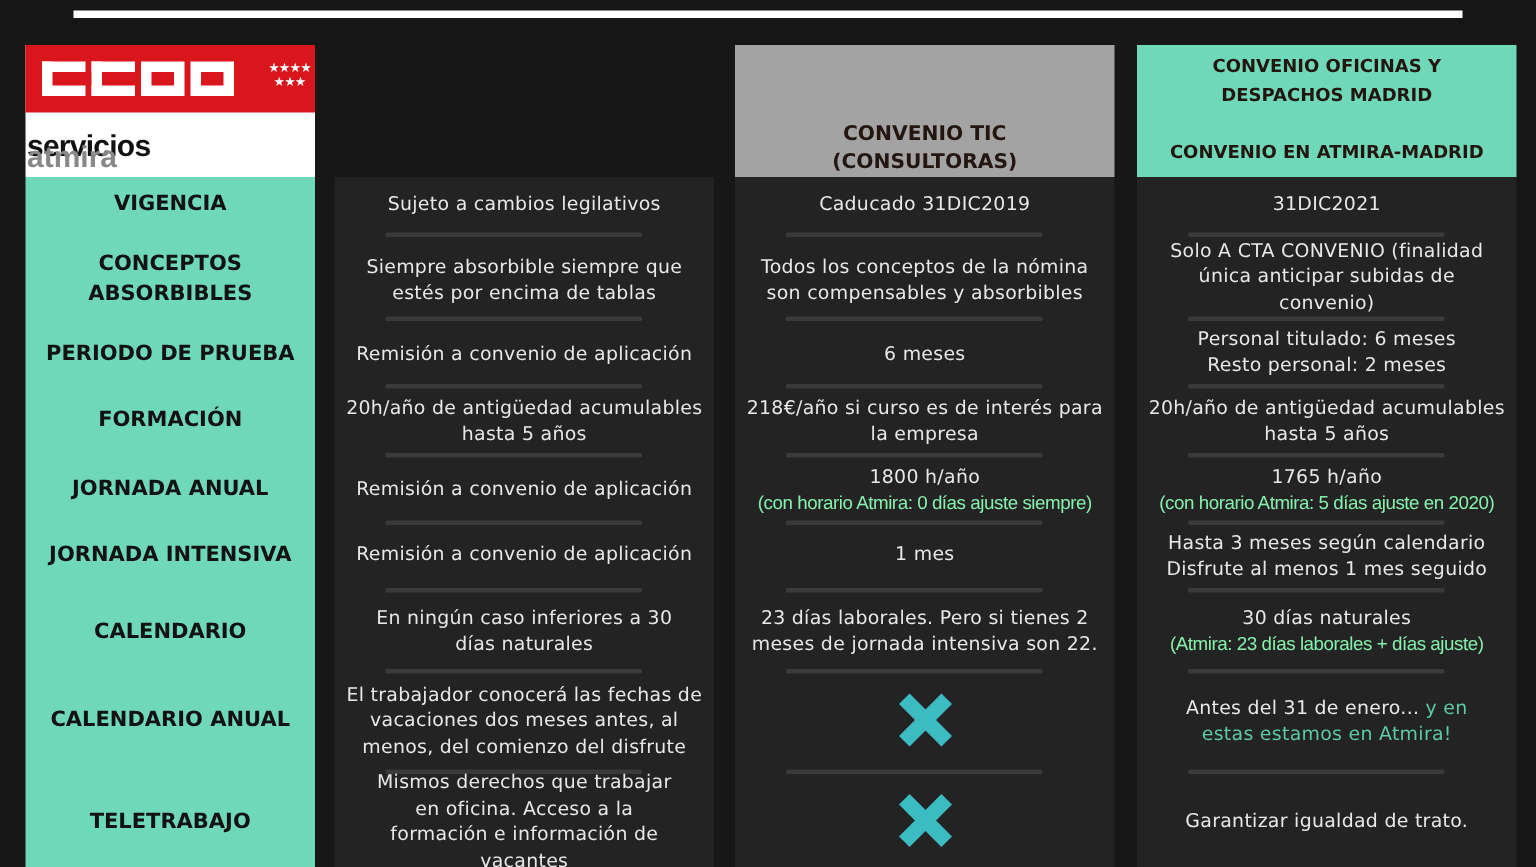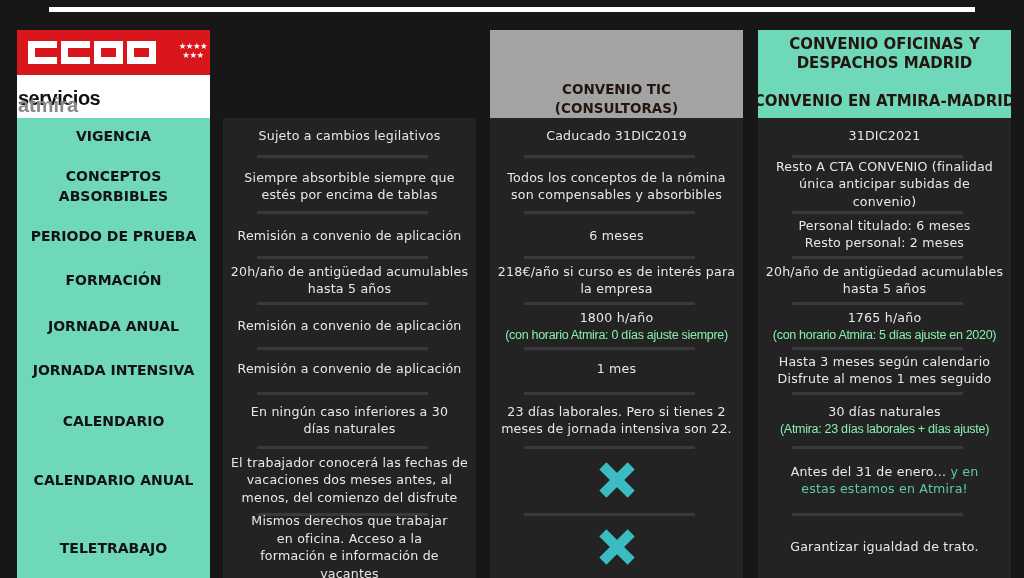--- a/index.html
+++ b/index.html
@@ -28,7 +28,7 @@
   .header { height: 88px; display: flex; align-items: center; justify-content: center; text-align: center; font-weight: bold; color: #231510; font-size: 13.5px; line-height: 19px; }
   .h-et { background: #fc8f4c; }
   .h-tic { background: #a3a3a3; align-items: flex-end; }
-  .h-mad { background: #6fd8b8; flex-direction: column; justify-content: flex-start; padding-top: 5px; font-size: 15px; }
+  .h-mad { background: #6fd8b8; flex-direction: column; justify-content: flex-start; padding-top: 5px; font-size: 12px; }
   .h-mad .sub { margin-top: 19px; white-space: nowrap; }
 
   .data-body { position: absolute; top: 88px; bottom: 0; left: 0; right: 0; background: #232323; }

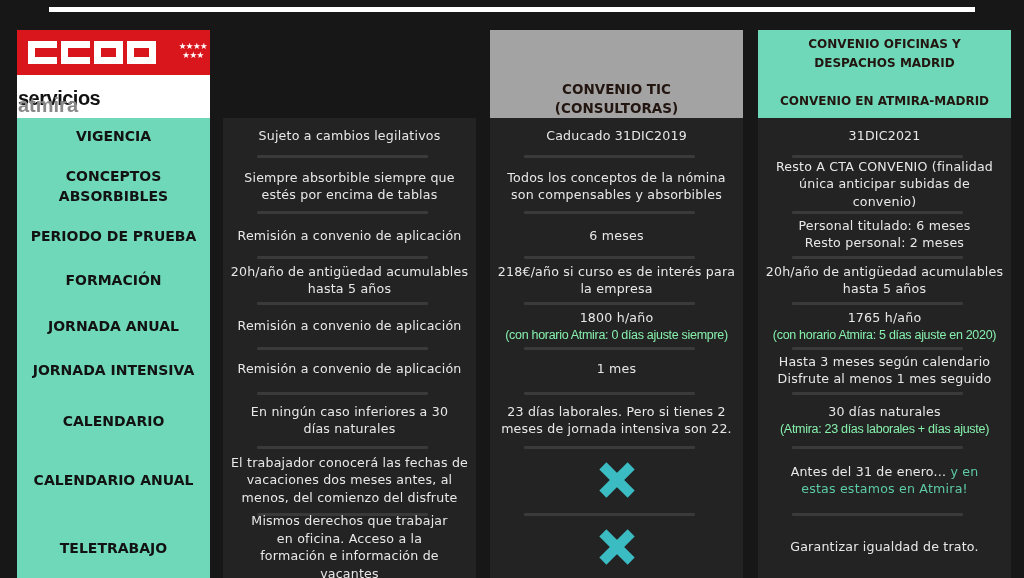--- a/index.html
+++ b/index.html
@@ -191,7 +191,7 @@
       </div>
     <div class="divider" style="top:37px"></div>
     <div class="row" style="top:40px;height:52px;padding:0 14px">
-        <span class="cell-text">Resto A CTA CONVENIO (finalidad única anticipar subidas de convenio)</span>
+        <span class="cell-text">Solo A CTA CONVENIO (finalidad única anticipar subidas de convenio)</span>
       </div>
     <div class="divider" style="top:93px"></div>
     <div class="row" style="top:96px;height:40px">

